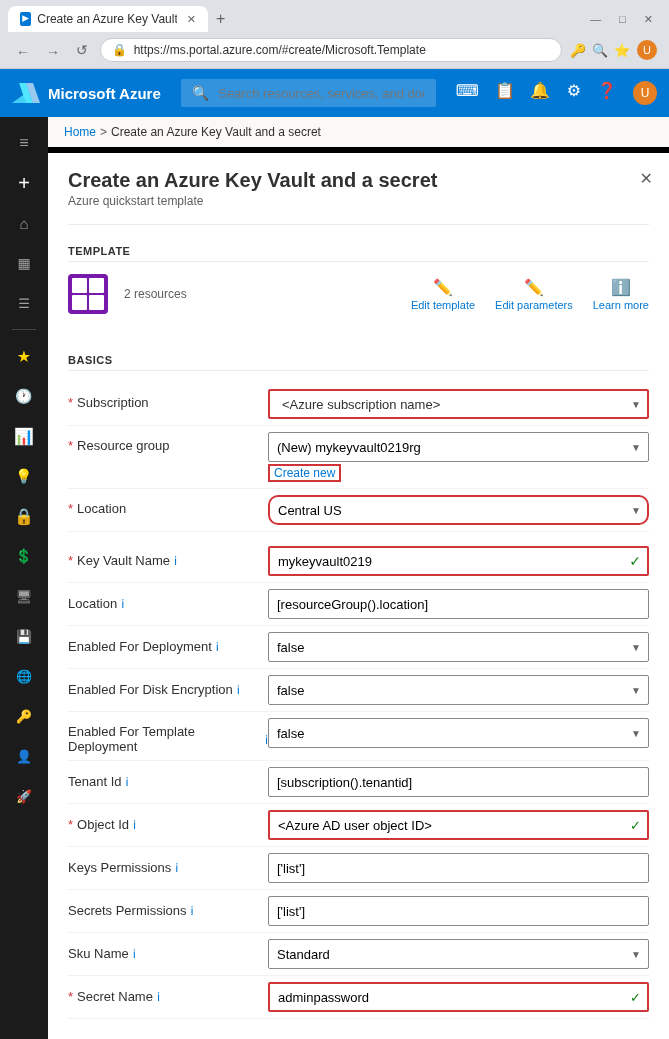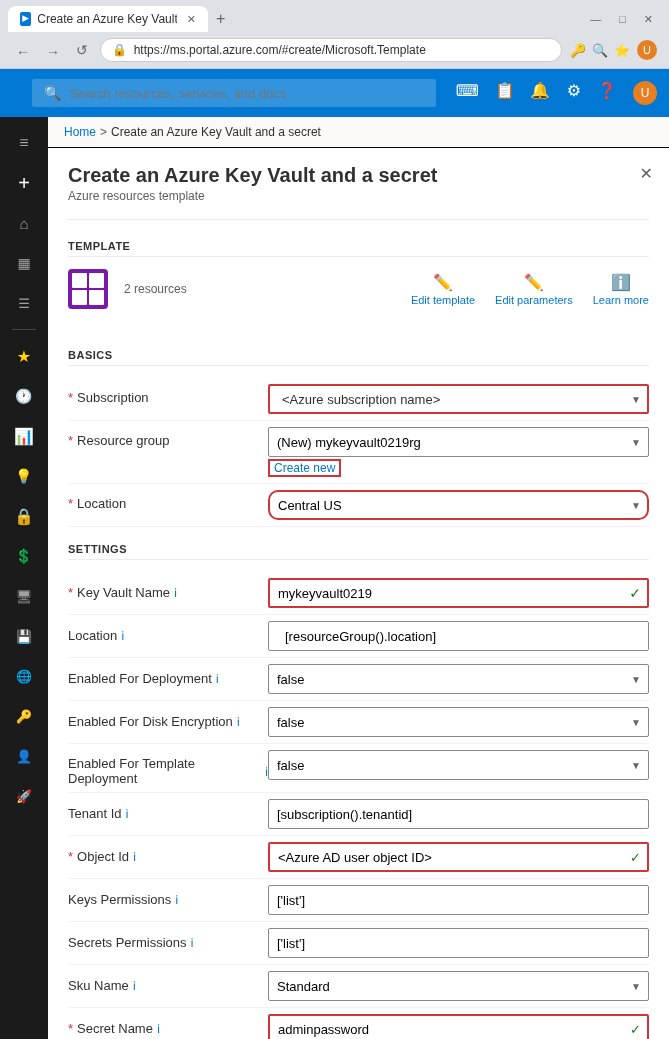--- a/index.html
+++ b/index.html
@@ -111,6 +111,14 @@
 </div>
 
 <div class="azure-header">
+  <div class="azure-logo">
+    <svg class="azure-logo-icon" viewBox="0 0 28 28" fill="none">
+      <path d="M7 4L14 4L21 24H14L7 4Z" fill="#50e6ff"></path>
+      <path d="M14 4L21 4L28 24H21L14 4Z" fill="white" opacity="0.6"></path>
+      <path d="M0 24H21L14 14Z" fill="#50e6ff" opacity="0.8"></path>
+    </svg>
+    <span class="azure-logo-text">Microsoft Azure</span>
+  </div>
   <div style="flex:1;margin:0 20px;">
     <div style="background:rgba(255,255,255,0.2);border-radius:2px;padding:6px 12px;display:flex;align-items:center;gap:8px;">
       <span style="color:white;font-size:14px;">🔍</span>

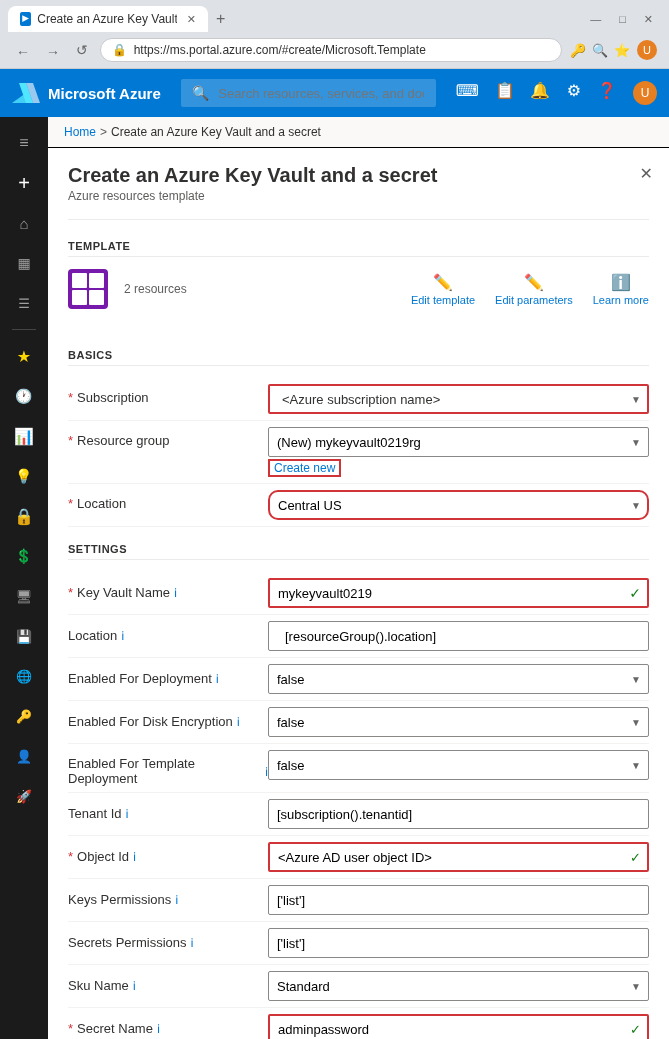--- a/index.html
+++ b/index.html
@@ -35,7 +35,7 @@
     .content-area { flex: 1; background: white; overflow-y: auto; }
 
     
-    .breadcrumb { padding: 8px 16px; font-size: 12px; color: #0078d4; border-bottom: 1px solid #000000; background: #faf9f8; display: flex; align-items: center; gap: 4px; }
+    .breadcrumb { padding: 8px 16px; font-size: 12px; color: #0078d4; border-bottom: 6px solid #000000; background: #faf9f8; display: flex; align-items: center; gap: 4px; }
     .breadcrumb-sep { color: #605e5c; }
 
     

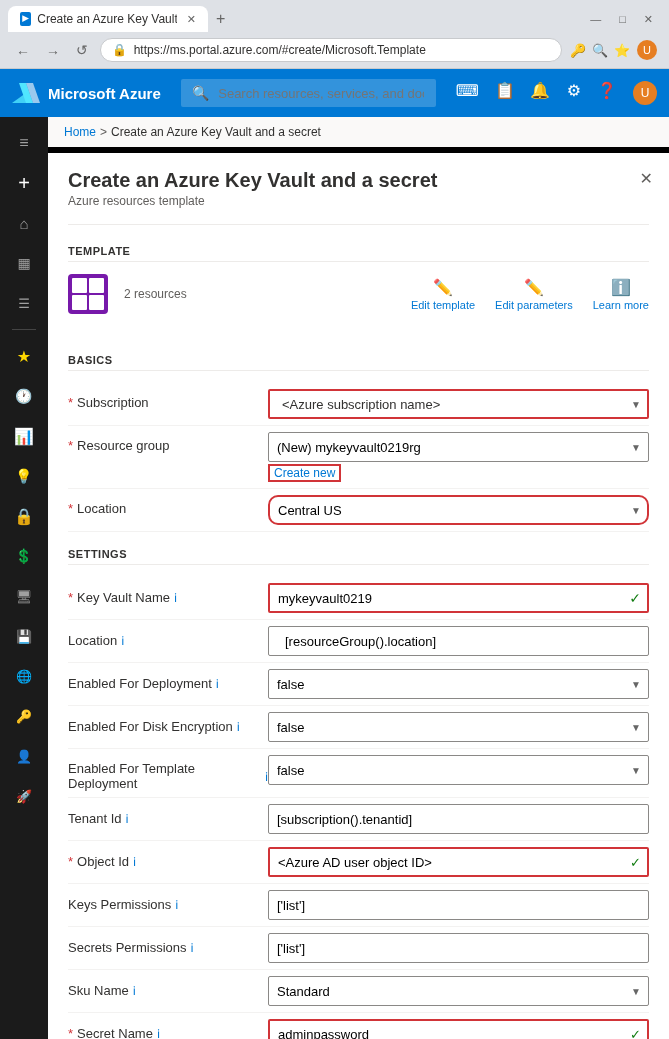--- a/index.html
+++ b/index.html
@@ -168,7 +168,7 @@
 
     <div class="panel">
       <h1 class="panel-title">Create an Azure Key Vault and a secret</h1>
-      <p class="panel-subtitle">Azure resources template</p>
+      <p class="panel-subtitle">Azure quickstart template</p>
       <button class="panel-close">✕</button>
 
       <hr style="border:none;border-top:1px solid #edebe9;margin-bottom:12px;">

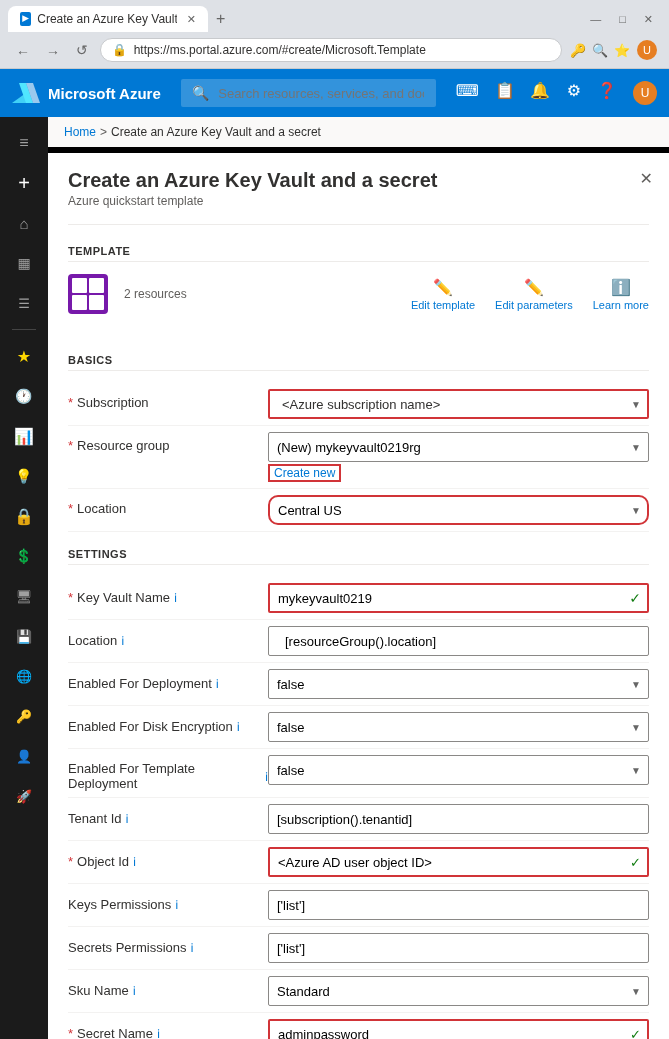--- a/index.html
+++ b/index.html
@@ -250,7 +250,6 @@
         </div>
       </div>
 
-      <div class="section-header" style="margin-top:8px;">SETTINGS</div>
       <div class="form-section">
 
         <div class="form-row">

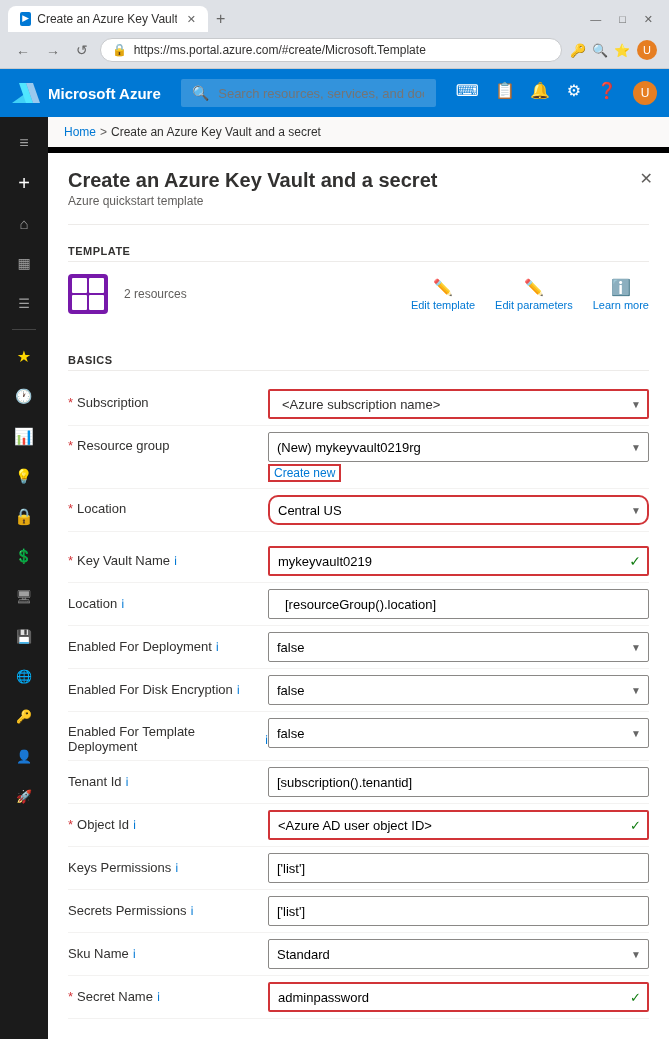--- a/index.html
+++ b/index.html
@@ -272,7 +272,7 @@
             <span class="info-icon">ℹ</span>
           </div>
           <div class="form-control">
-            <input type="text" value="[resourceGroup().location]" style="width: 100%; border: 1px solid rgb(138, 136, 134); border-radius: 2px; padding: 4px 16px; font-size: 13px; height: 30px; outline: none;">
+            <input type="text" value="[resourceGroup().location]" style="width: 100%; border: 1px solid rgb(138, 136, 134); border-radius: 2px; padding: 4px 8px; font-size: 13px; height: 30px; outline: none;">
           </div>
         </div>
 

